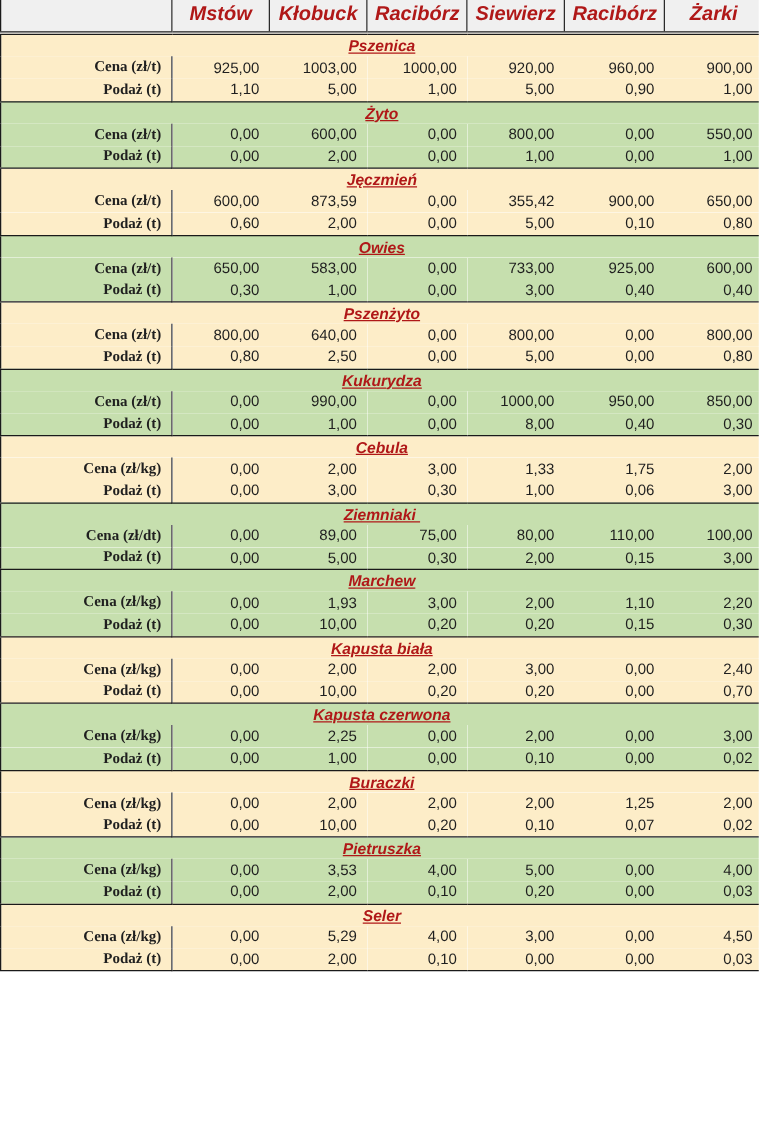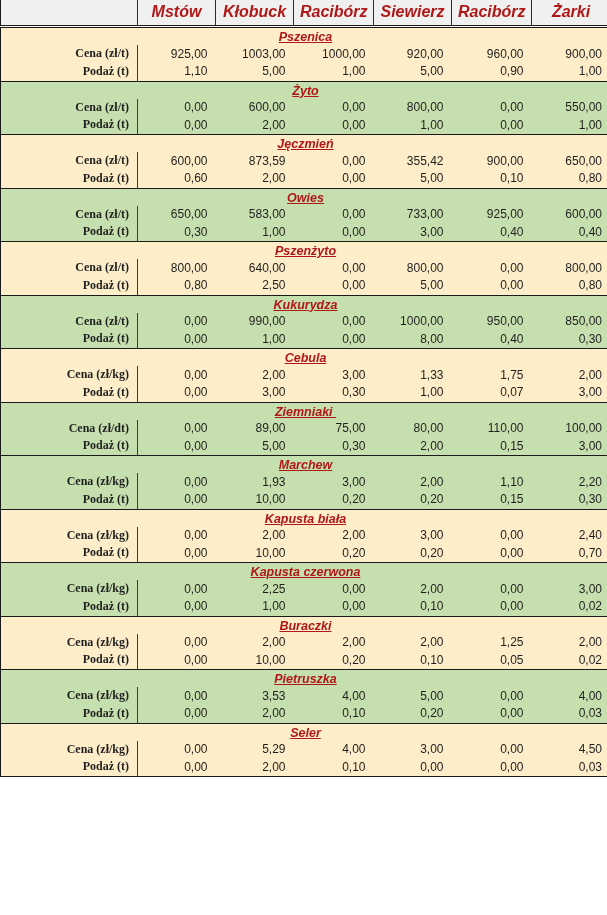--- a/index.html
+++ b/index.html
@@ -267,7 +267,7 @@
         <td>3,00</td>
         <td>0,30</td>
         <td>1,00</td>
-        <td>0,07</td>
+        <td>0,06</td>
         <td>3,00</td>
       </tr>
       <tr class="section-title band-green">

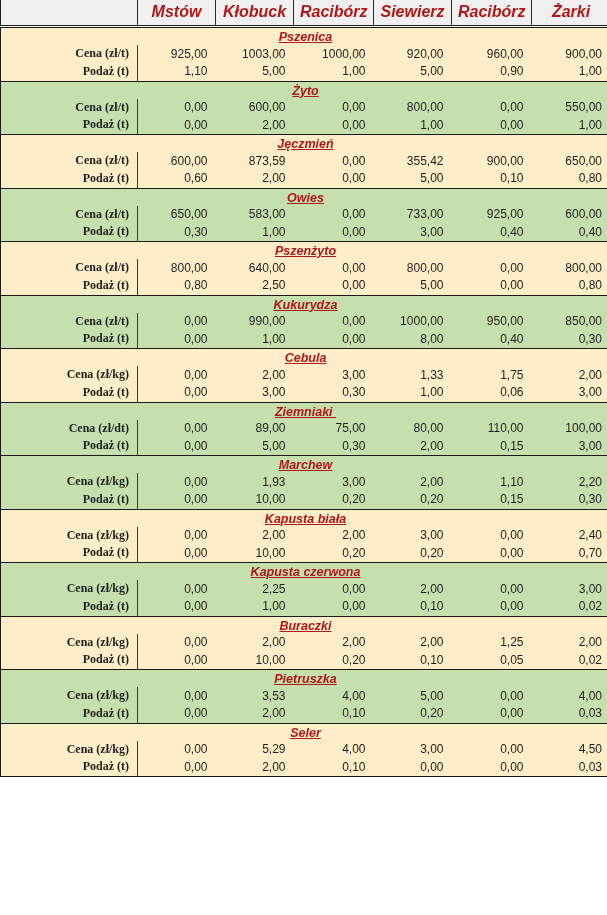--- a/index.html
+++ b/index.html
@@ -372,7 +372,7 @@
         <td>10,00</td>
         <td>0,20</td>
         <td>0,10</td>
-        <td>0,05</td>
+        <td>0,07</td>
         <td>0,02</td>
       </tr>
       <tr class="section-title band-green">

